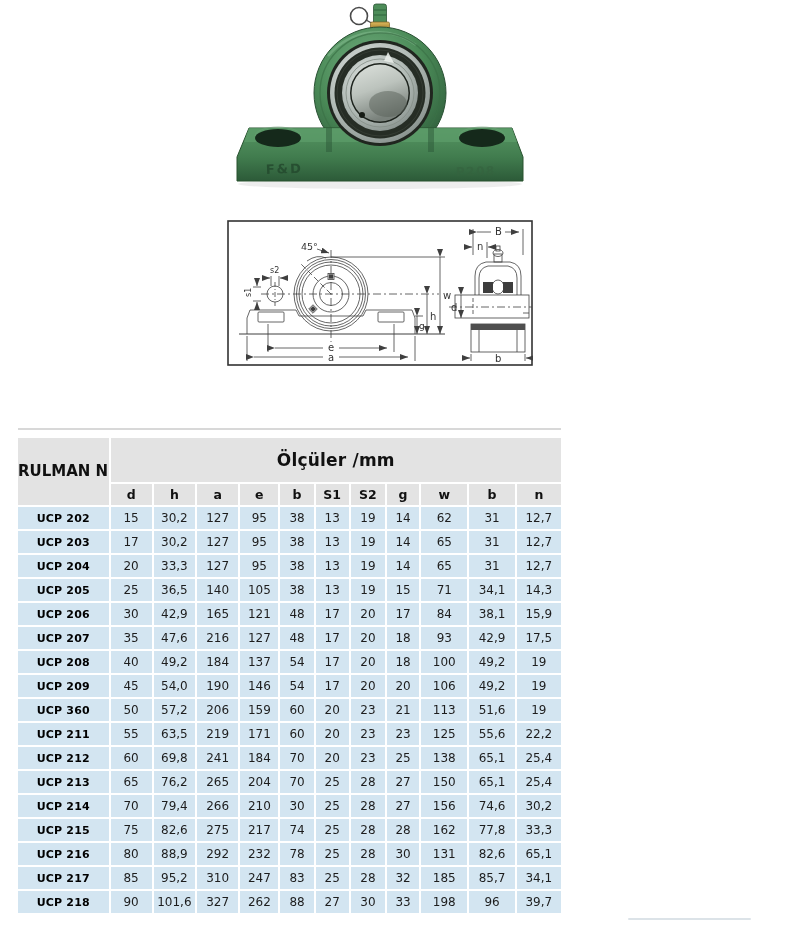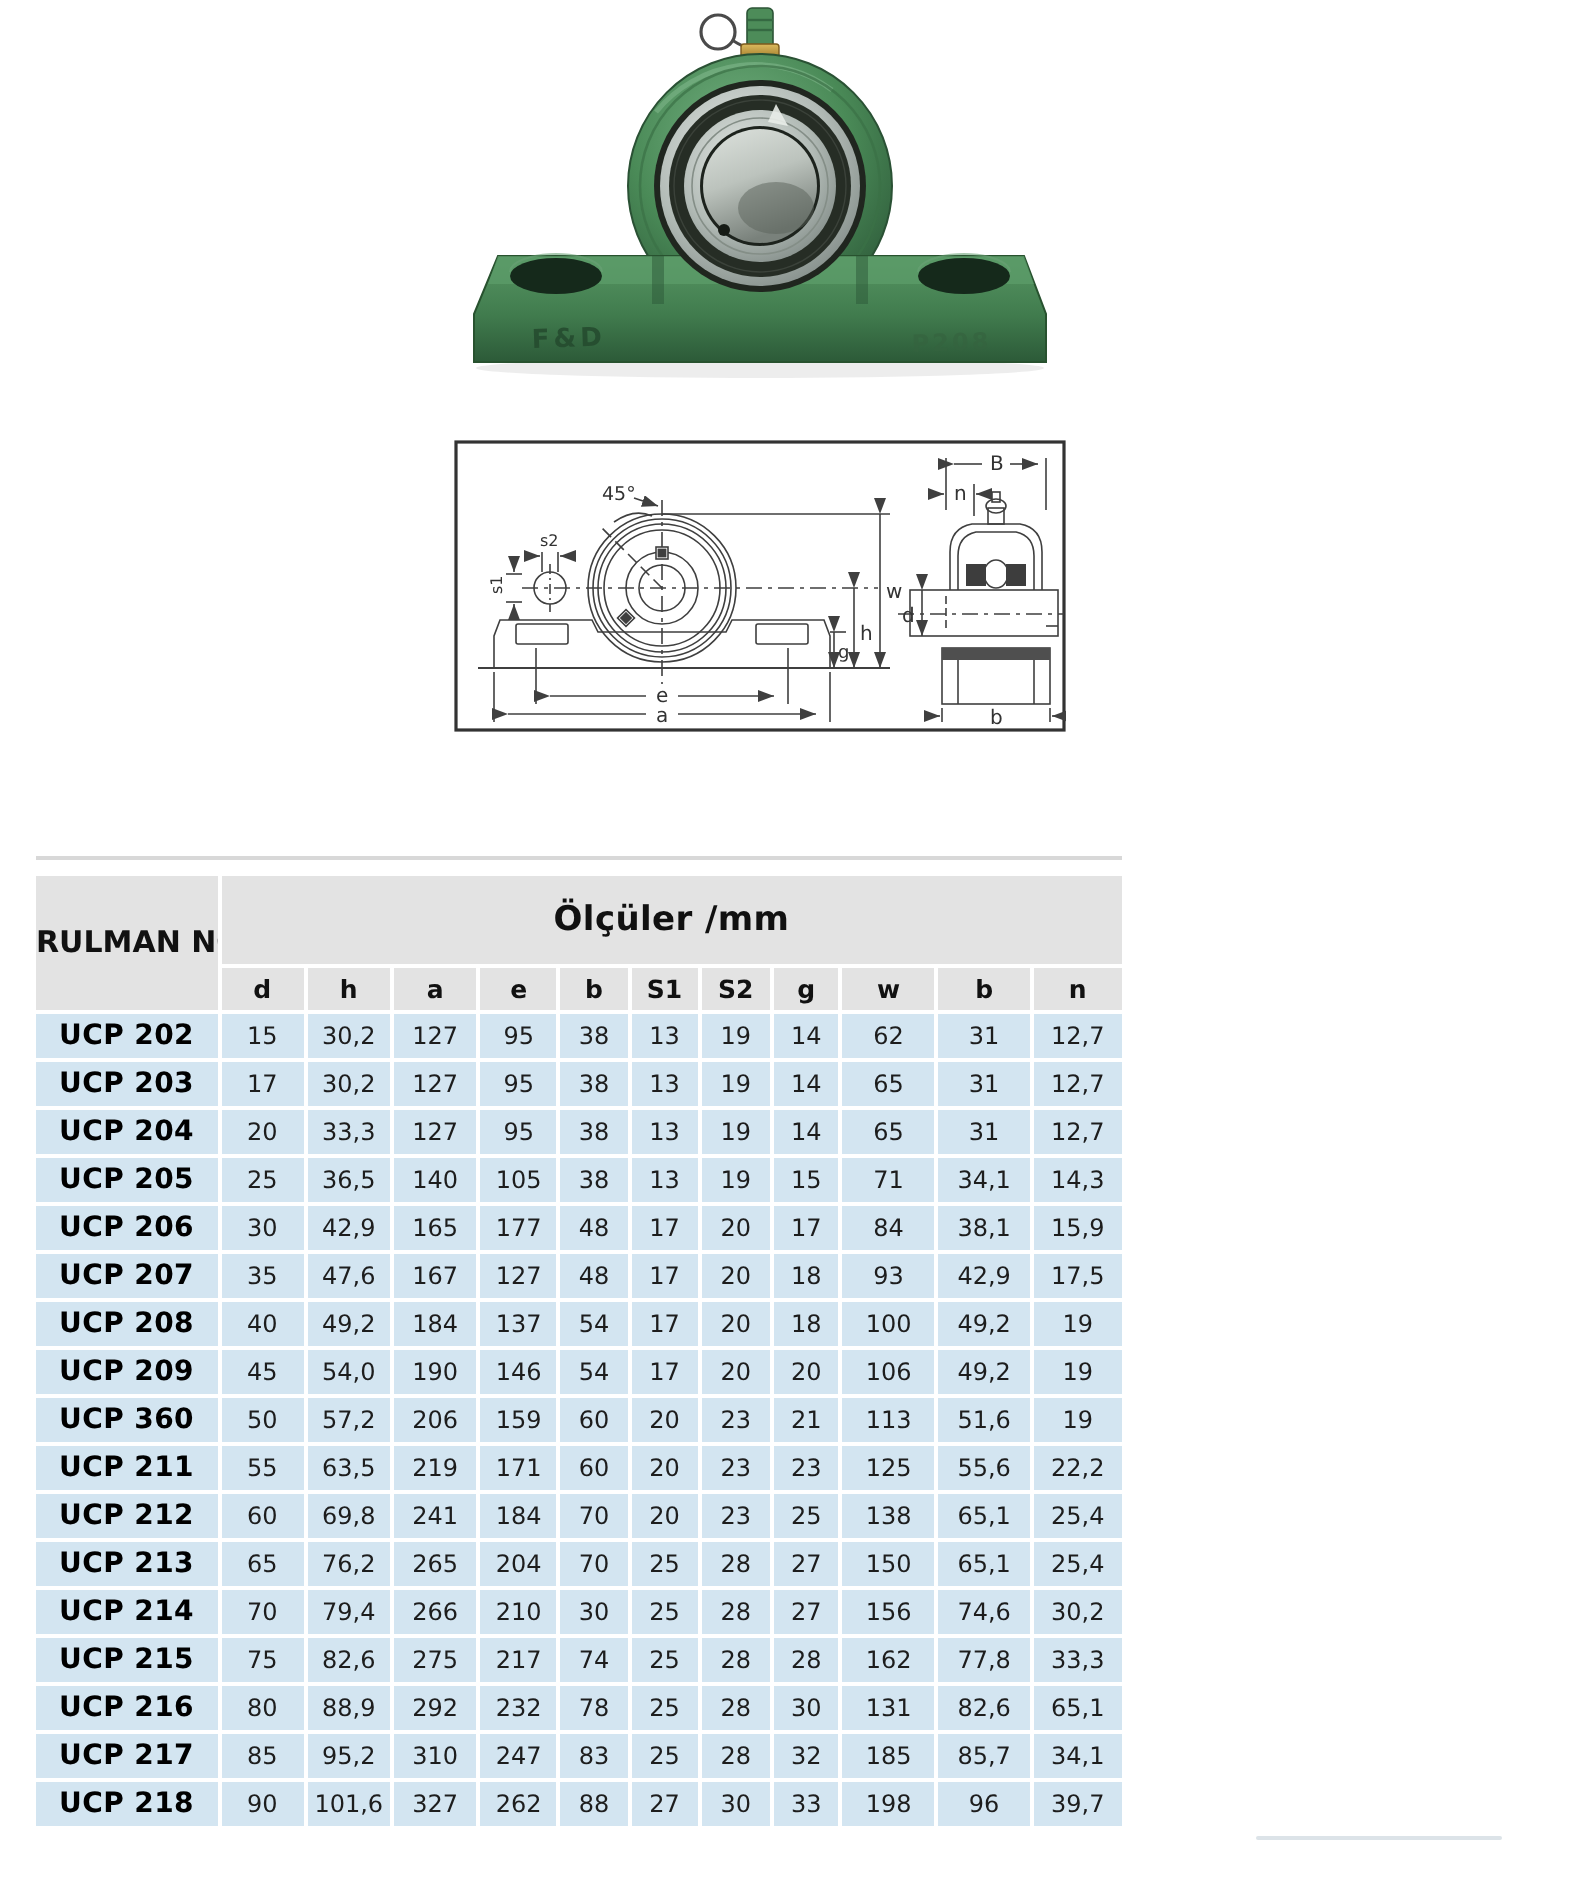--- a/index.html
+++ b/index.html
@@ -24,7 +24,7 @@
   .colh{font-size:12.5px;font-weight:bold;height:21px;}
   td.val{background:#d3e5f1;font-size:12px;color:#1d1d1d;height:22px;}
   td.rowname{
-    background:#d3e5f1;font-size:14px;font-weight:bold;color:#000;
+    background:#d3e5f1;font-size:11px;font-weight:bold;color:#000;
     text-align:left;padding-left:7px;height:16px;letter-spacing:0.2px;
   }
   .faint-line{

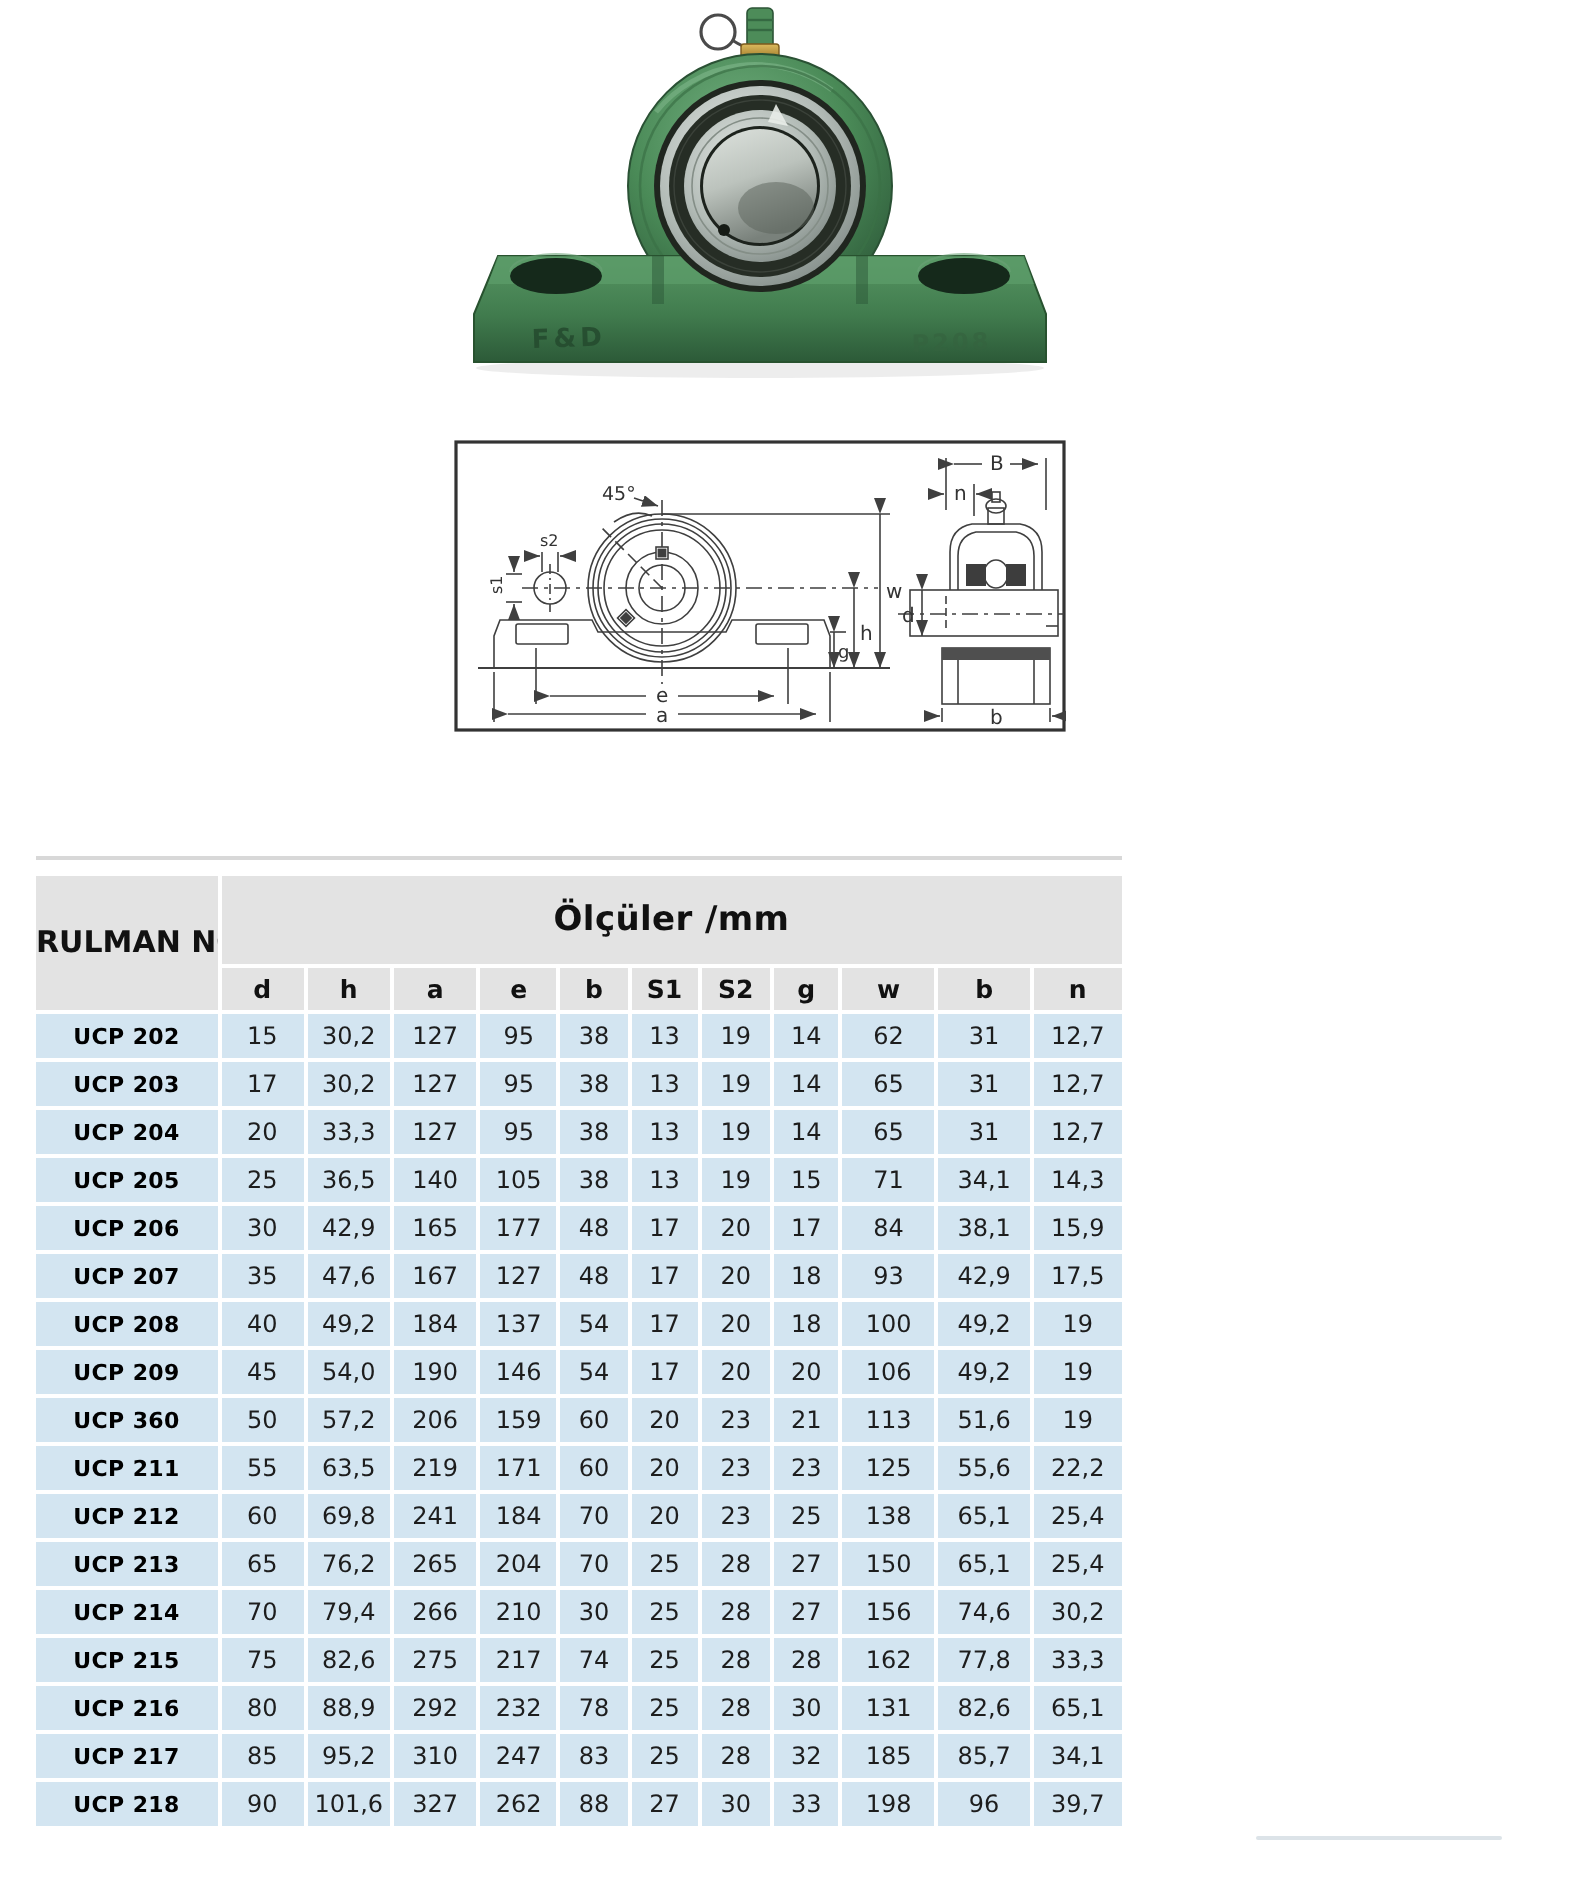--- a/index.html
+++ b/index.html
@@ -334,7 +334,7 @@
           <td class="val">30</td>
           <td class="val">42,9</td>
           <td class="val">165</td>
-          <td class="val">177</td>
+          <td class="val">121</td>
           <td class="val">48</td>
           <td class="val">17</td>
           <td class="val">20</td>

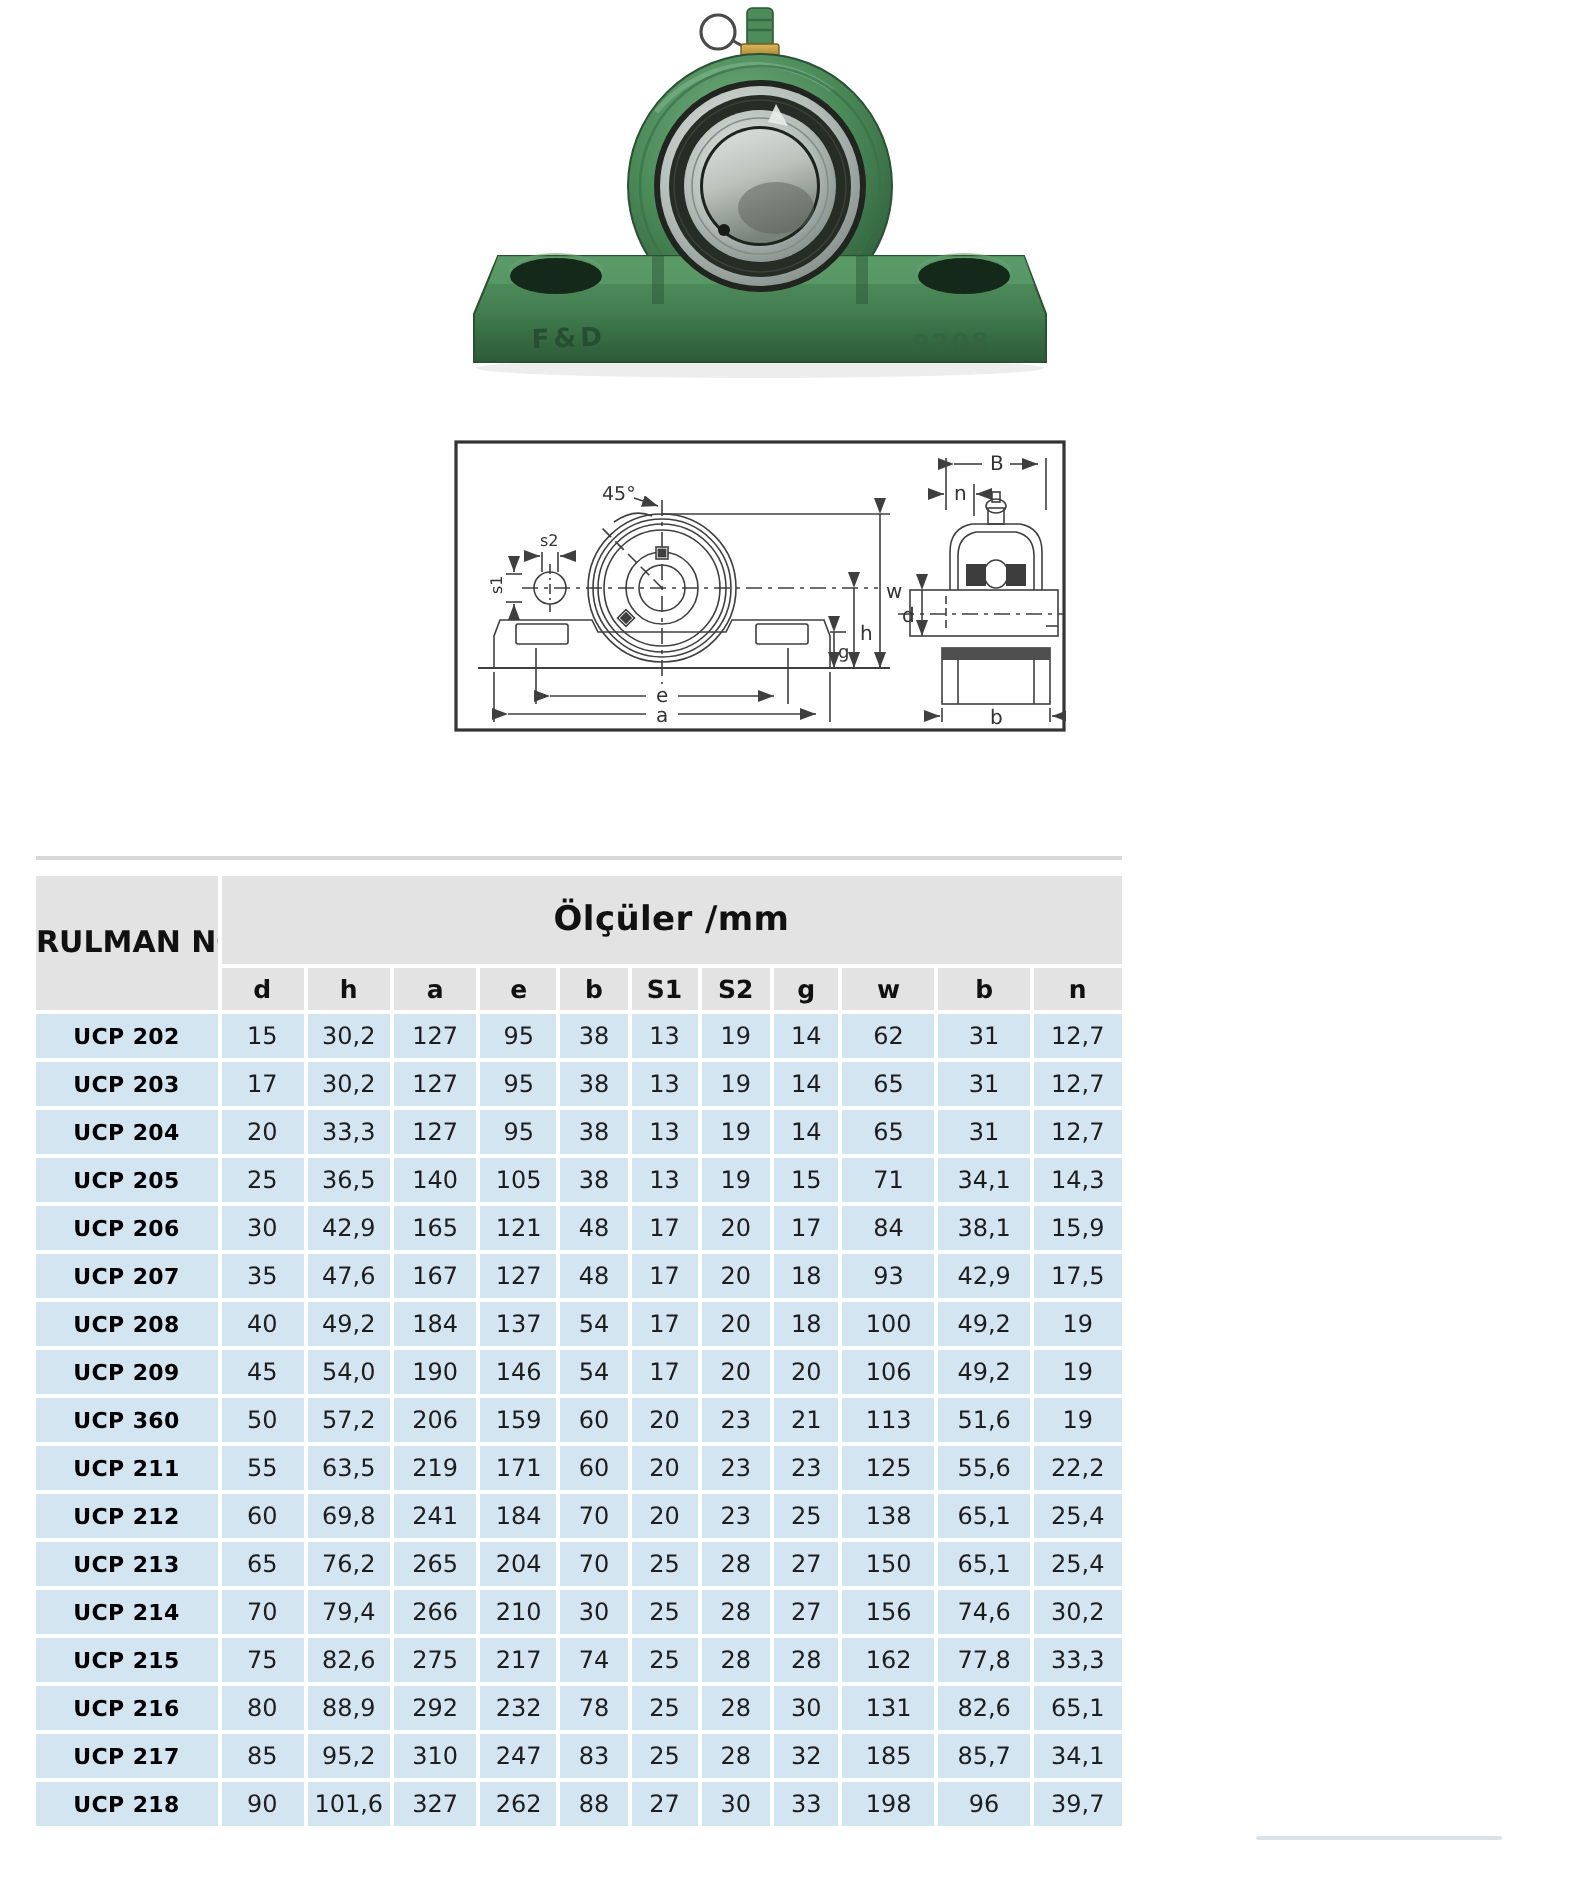--- a/index.html
+++ b/index.html
@@ -347,7 +347,7 @@
           <td class="rowname">UCP 207</td>
           <td class="val">35</td>
           <td class="val">47,6</td>
-          <td class="val">167</td>
+          <td class="val">216</td>
           <td class="val">127</td>
           <td class="val">48</td>
           <td class="val">17</td>

